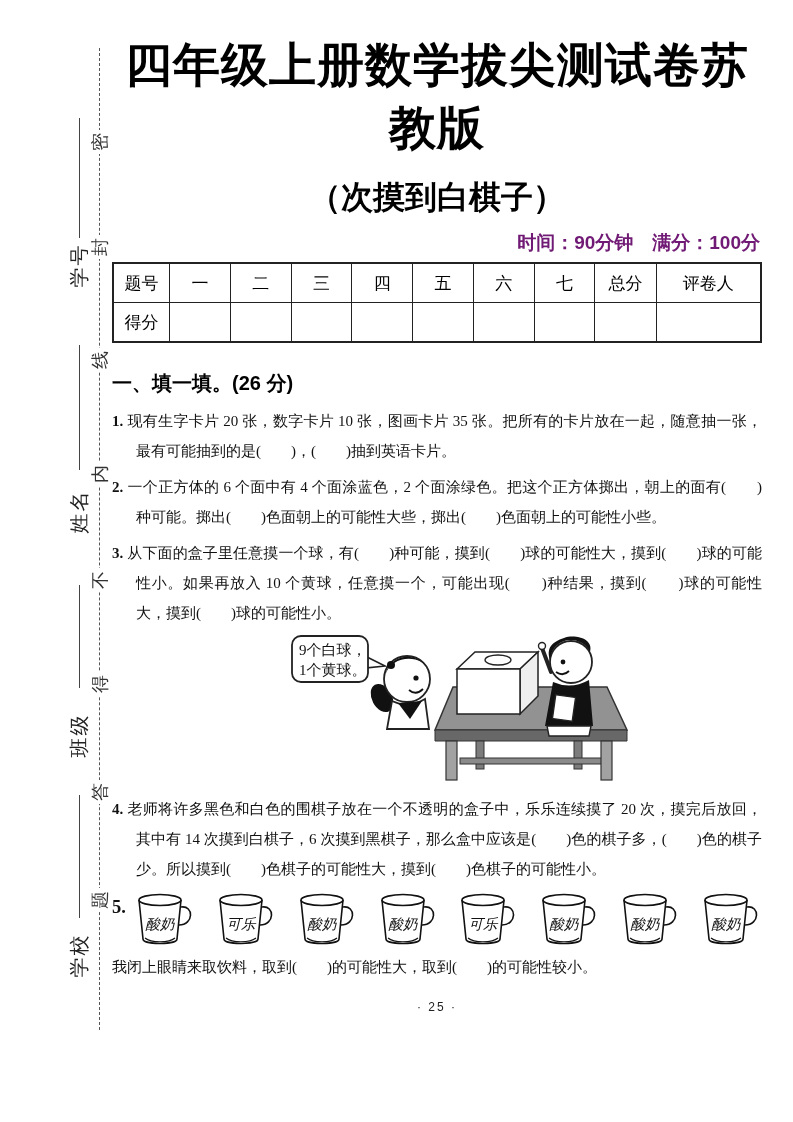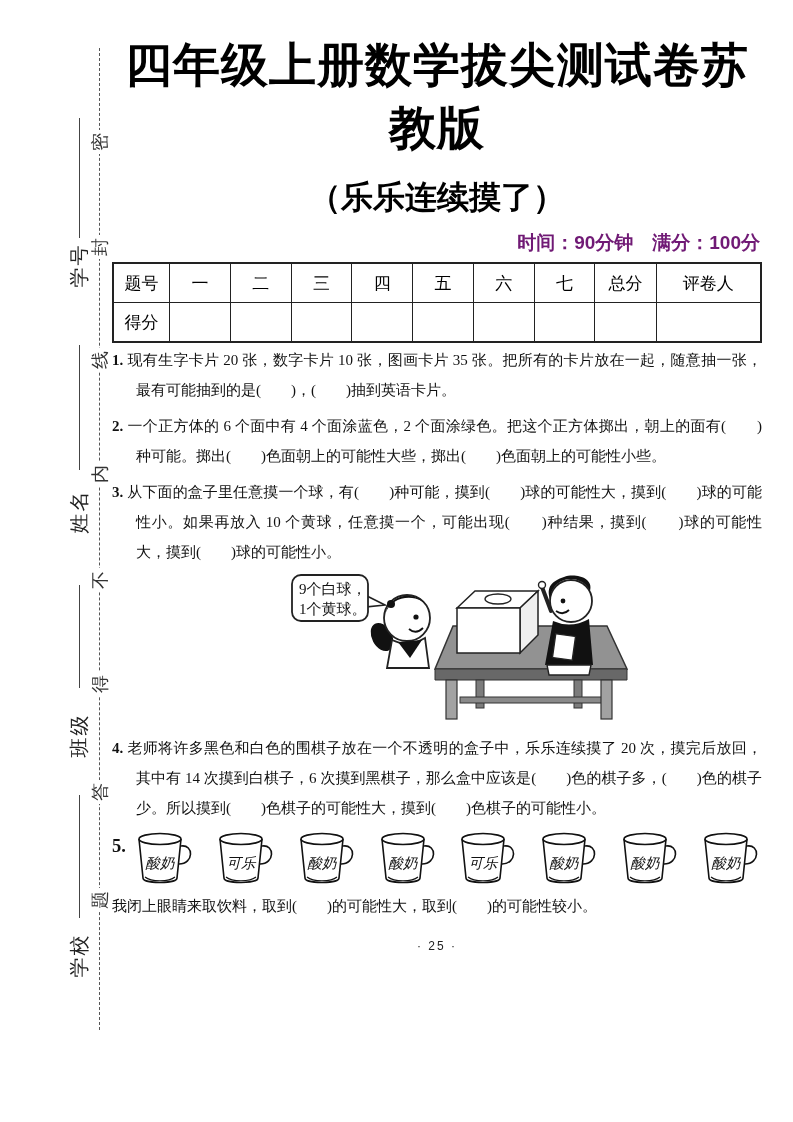--- a/index.html
+++ b/index.html
@@ -88,7 +88,7 @@
 <div class="content">
 
   <h1 class="title">四年级上册数学拔尖测试卷苏教版</h1>
-  <h2 class="subtitle">（乐乐连续摸了）</h2>
+  <h2 class="subtitle">（次摸到白棋子）</h2>
   <div class="meta">时间：90分钟　满分：100分</div>
 
   <table class="score">

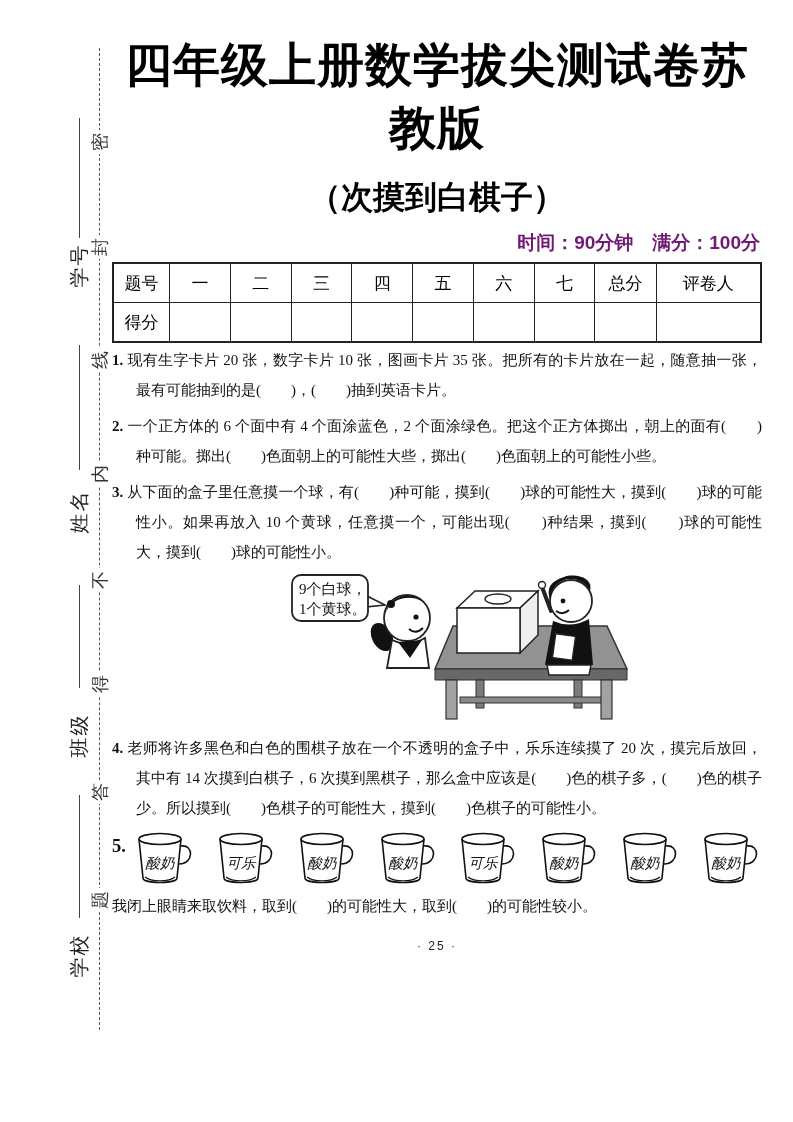--- a/index.html
+++ b/index.html
@@ -120,6 +120,7 @@
   </tbody>
     </table>
 
+  <div class="section-heading">一、填一填。(26 分)</div>
 
   <div class="question">
     <span class="qno">1.</span><span>现有生字卡片 20 张，数字卡片 10 张，图画卡片 35 张。把所有的卡片放在一起，随意抽一张，最有可能抽到的是(　　)，(　　)抽到英语卡片。</span>

